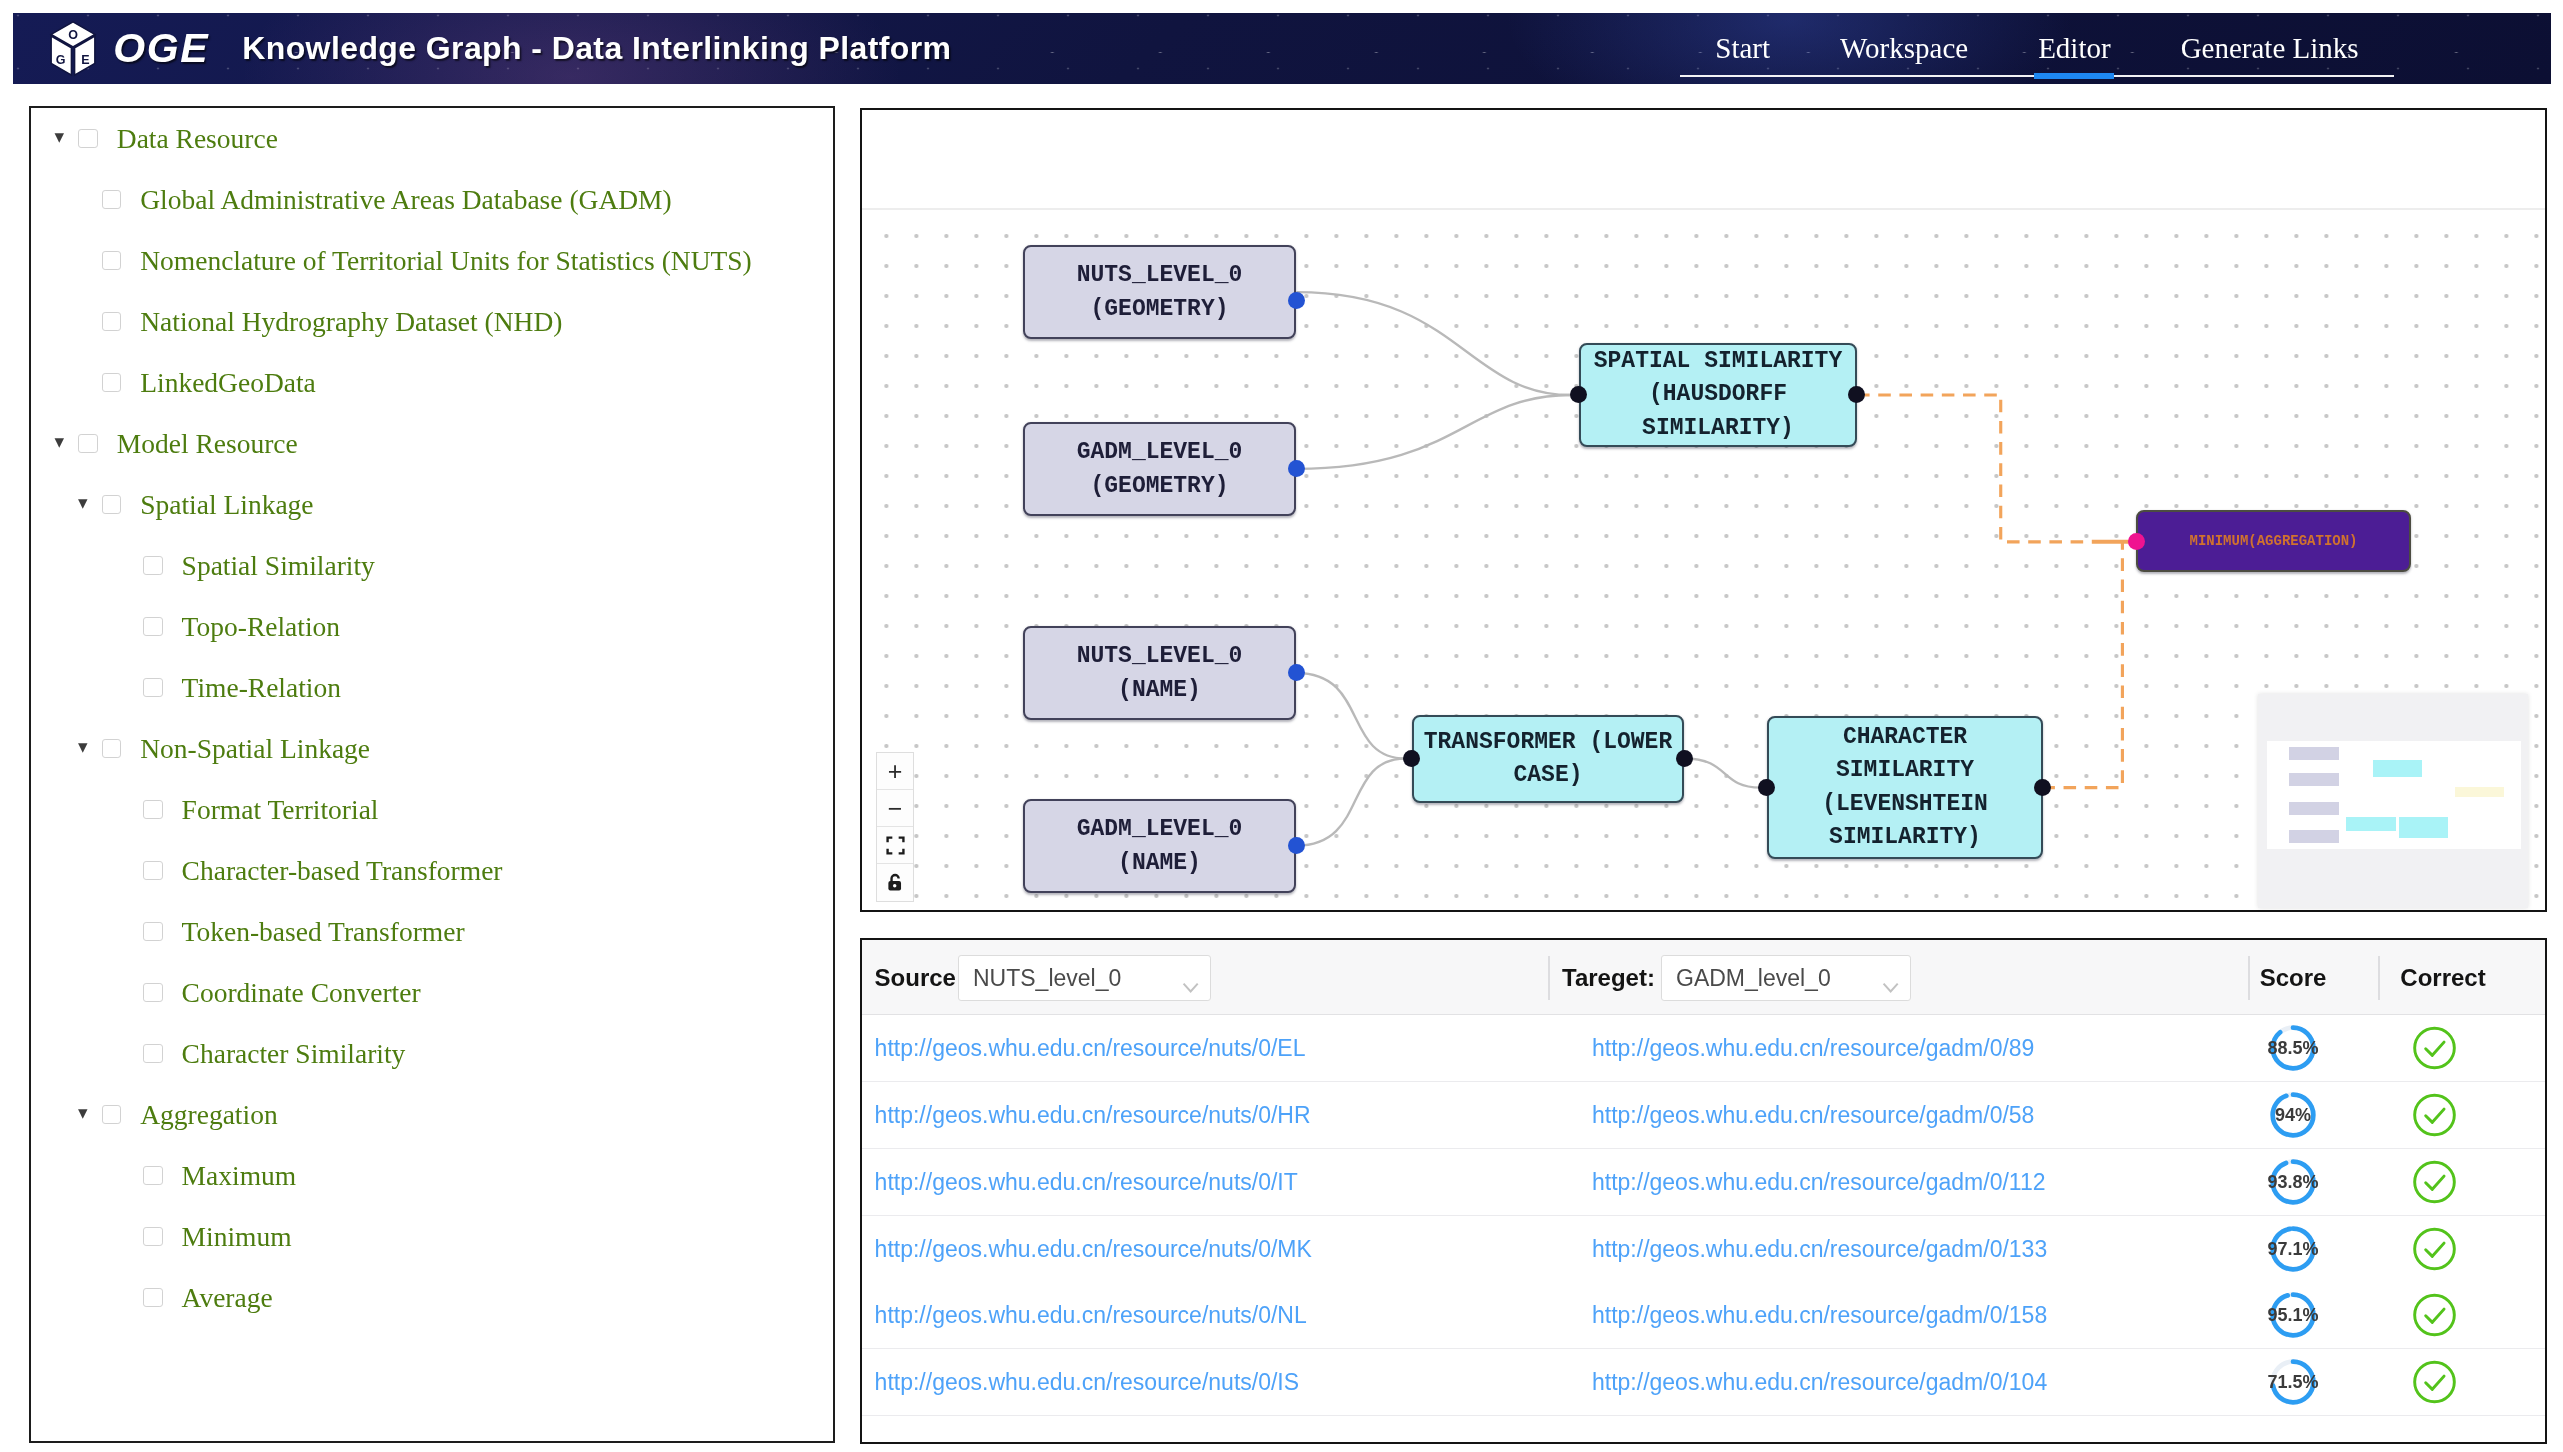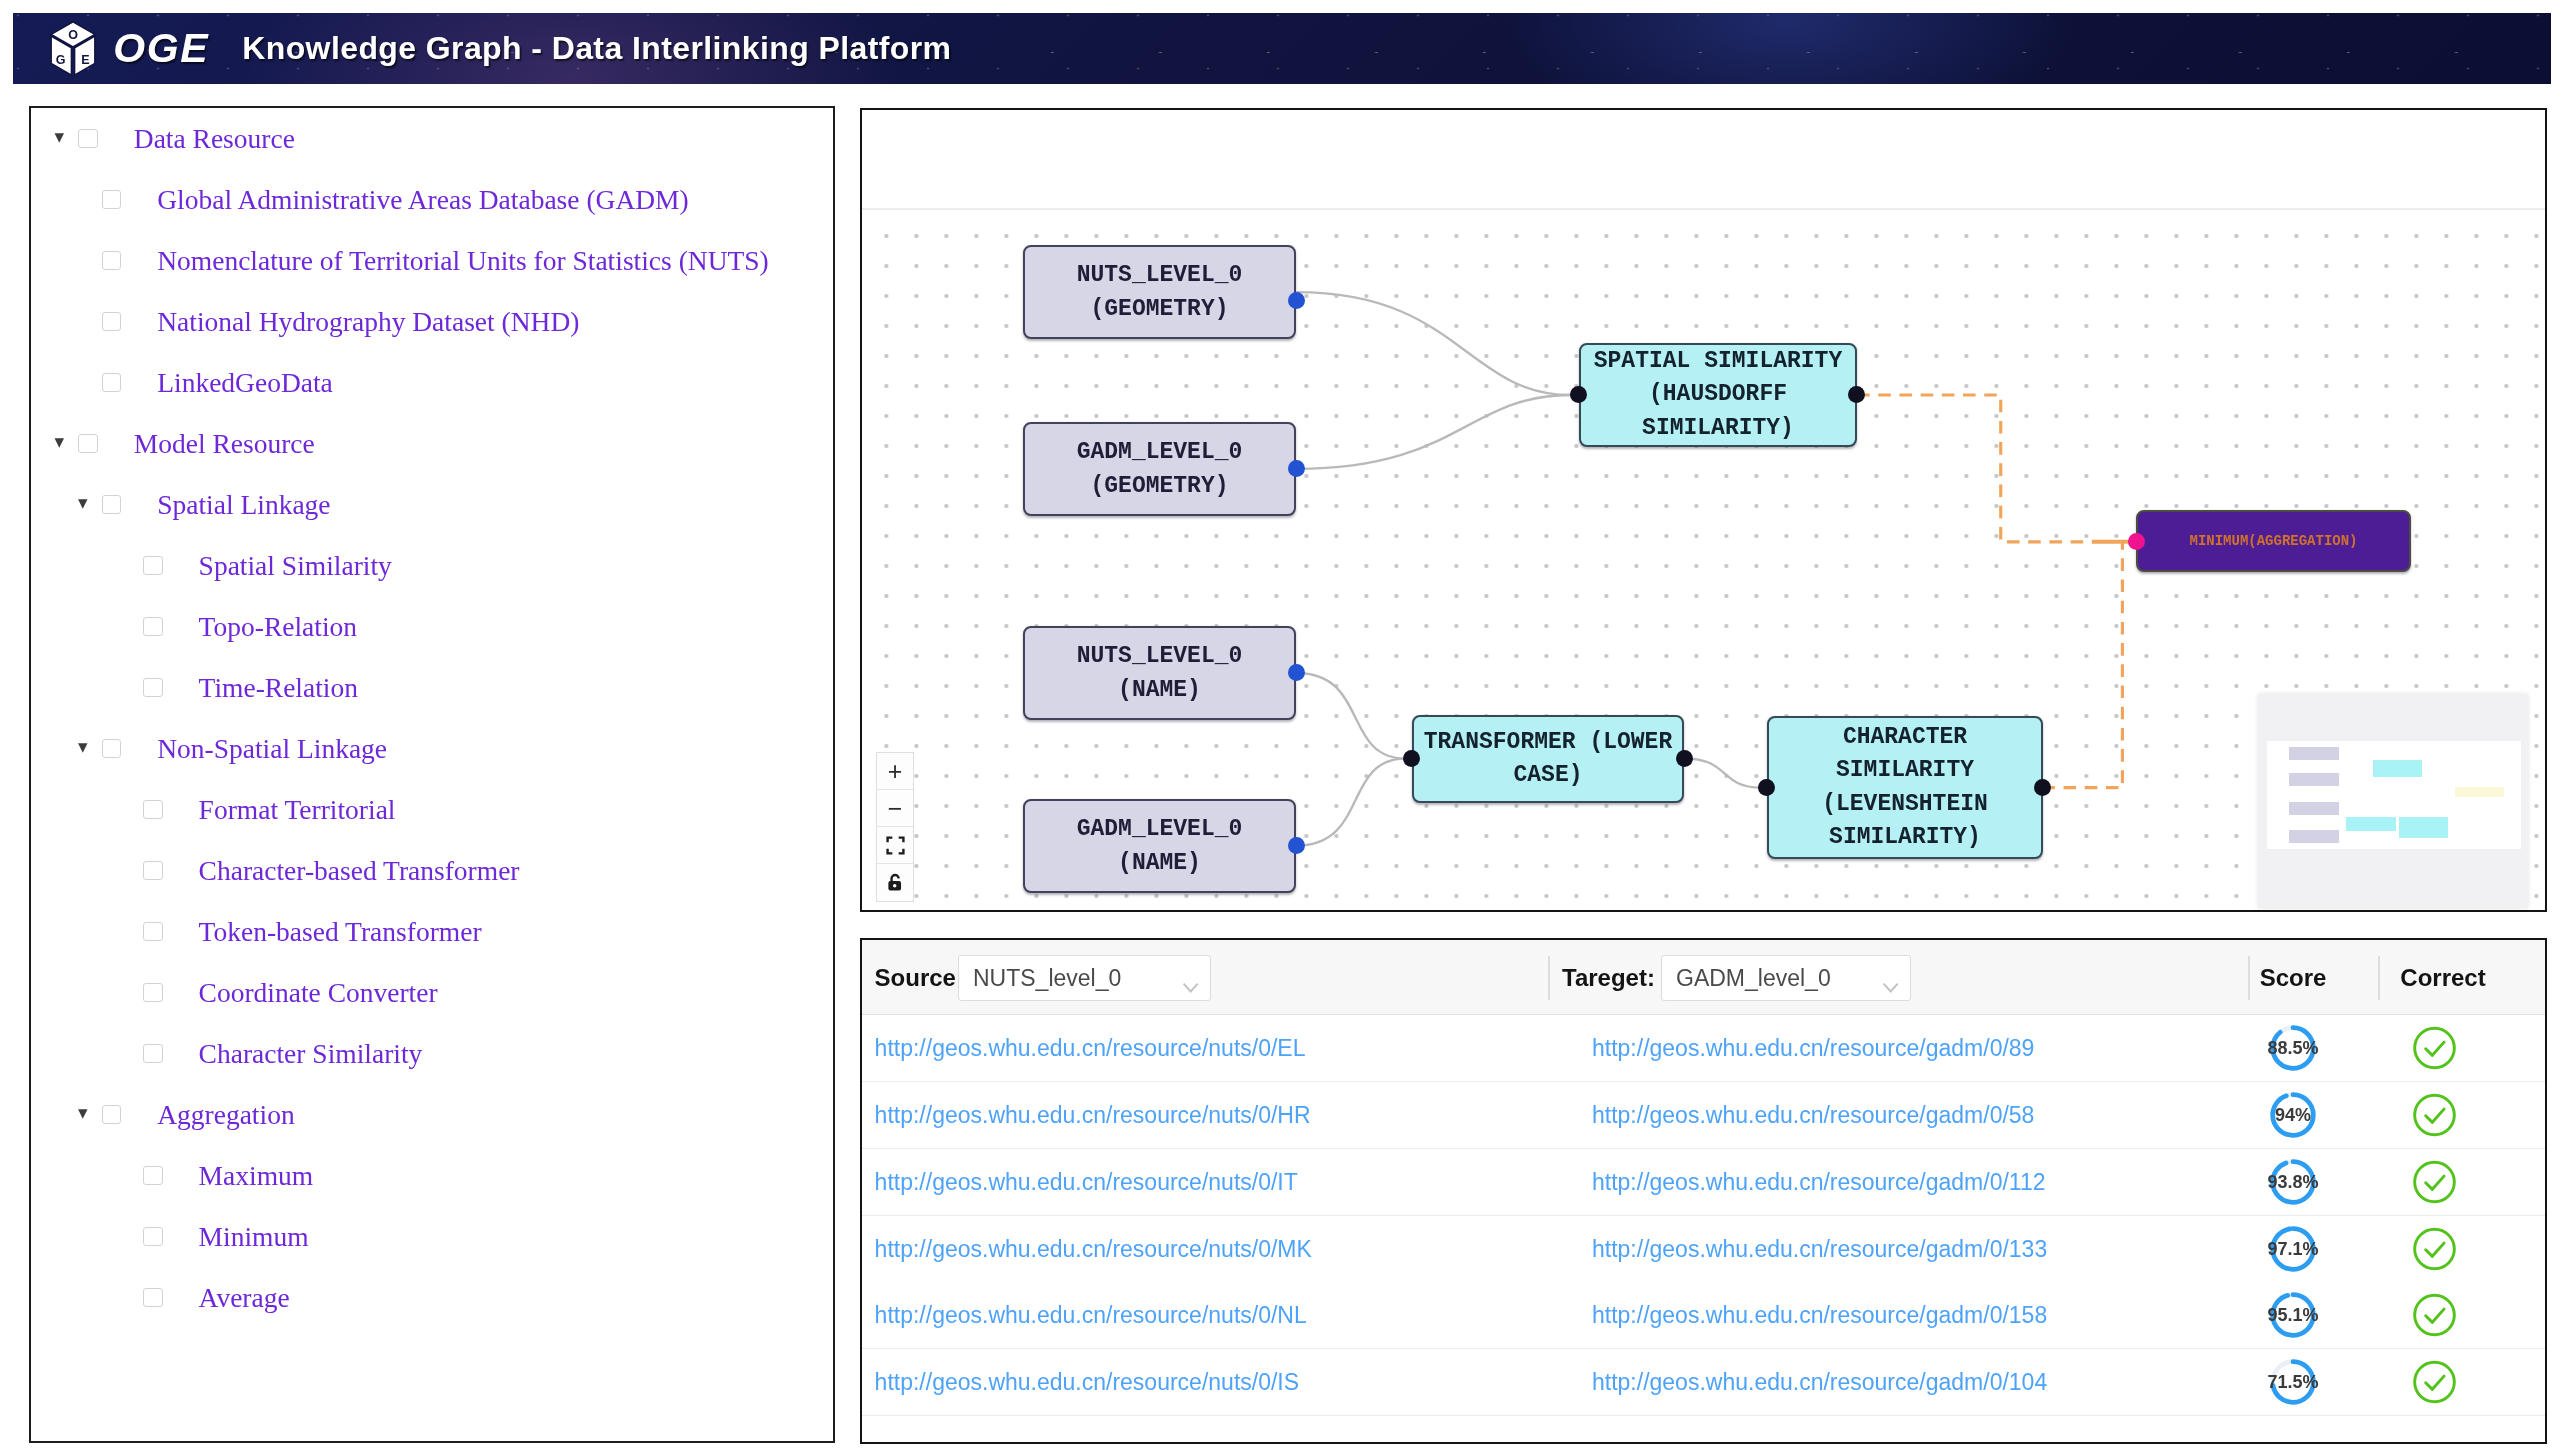--- a/index.html
+++ b/index.html
@@ -150,6 +150,12 @@
     <div class="oge-text">OGE</div>
     <div class="nav-title">Knowledge Graph - Data Interlinking Platform</div>
     <div class="nav-spacer"></div>
+    <div class="nav-group">
+      <div class="nav-item">Start</div>
+      <div class="nav-item">Workspace</div>
+      <div class="nav-item active">Editor</div>
+      <div class="nav-item">Generate Links</div>
+    </div>
   </div>
 
   <div class="tree-panel" id="tree">

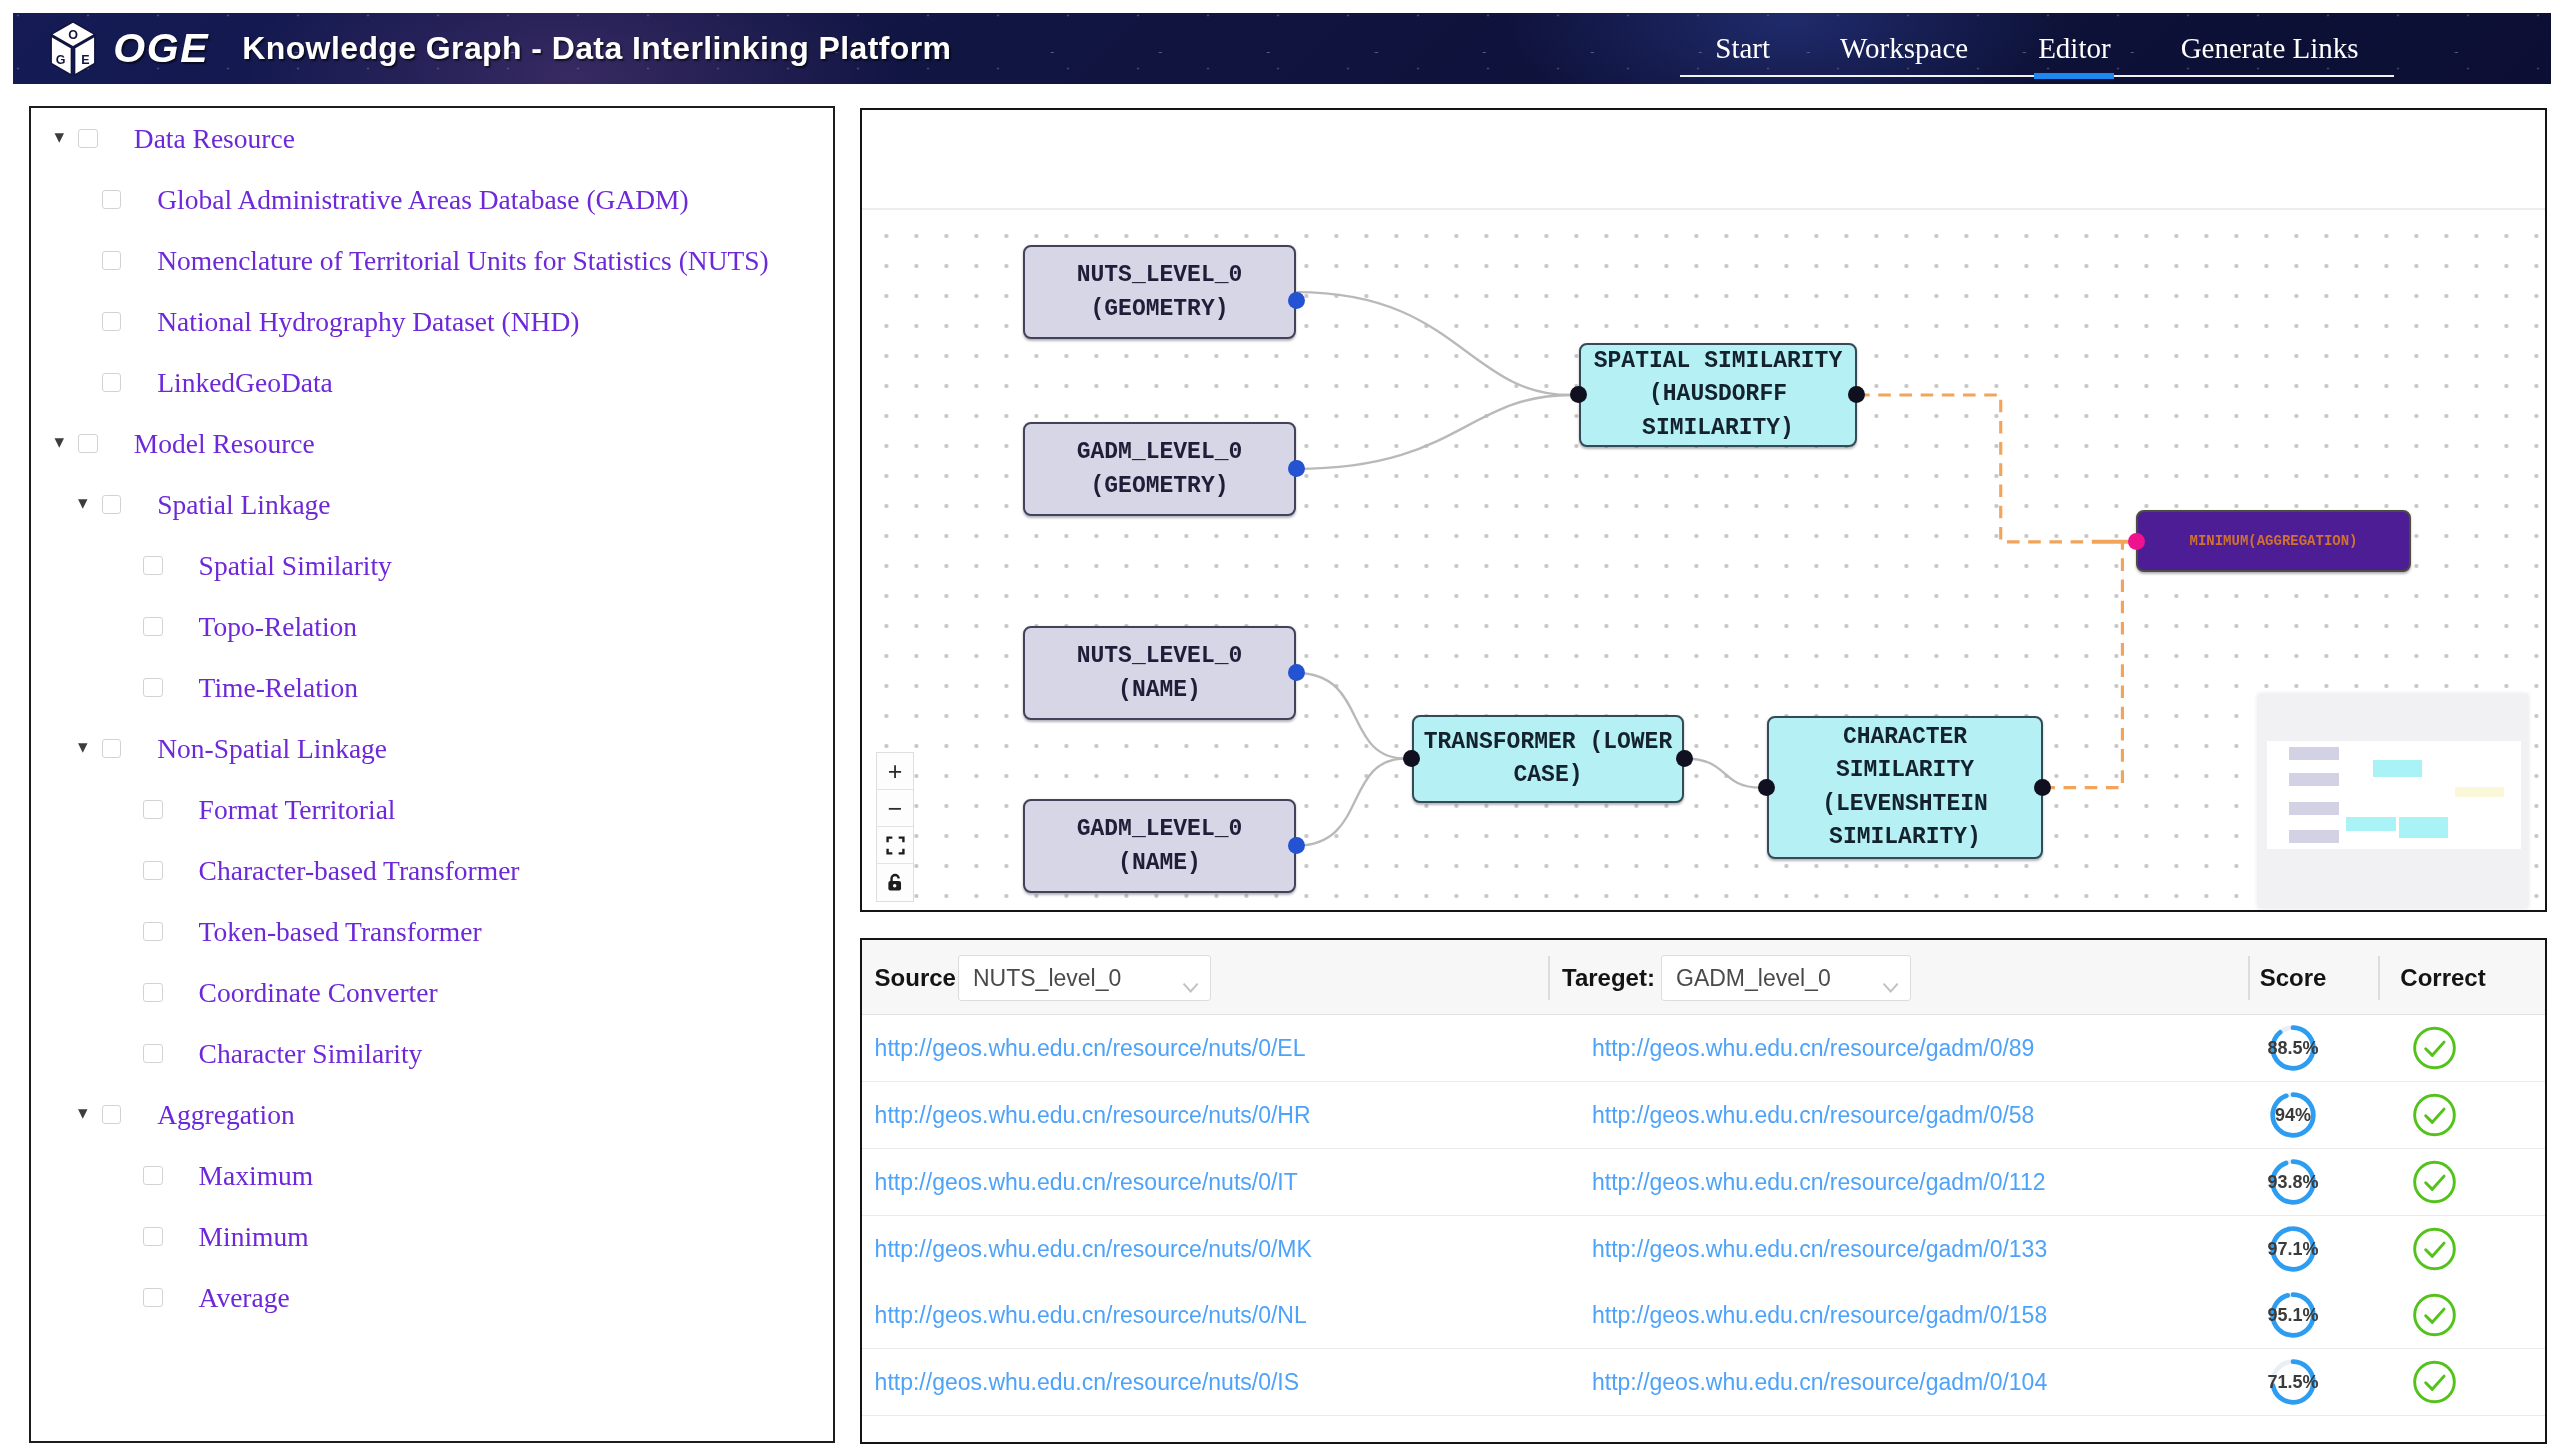--- a/index.html
+++ b/index.html
@@ -43,7 +43,7 @@
     transform:translateY(-1.6px); }
   .cb { width:19.6px; height:19.6px; flex:0 0 19.6px; border:1.6px solid #d2d2d2; border-radius:3.1px;
     background:#fff; }
-  .tlabel { margin-left:36px; font-family:"Liberation Serif", serif; font-size:27.5px; color:#6d28d9; }
+  .tlabel { margin-left:19px; font-family:"Liberation Serif", serif; font-size:27.5px; color:#4d7c0f; }
 
   
   .graph-panel { position:absolute; left:860px; top:108px; width:1687px; height:804px;

